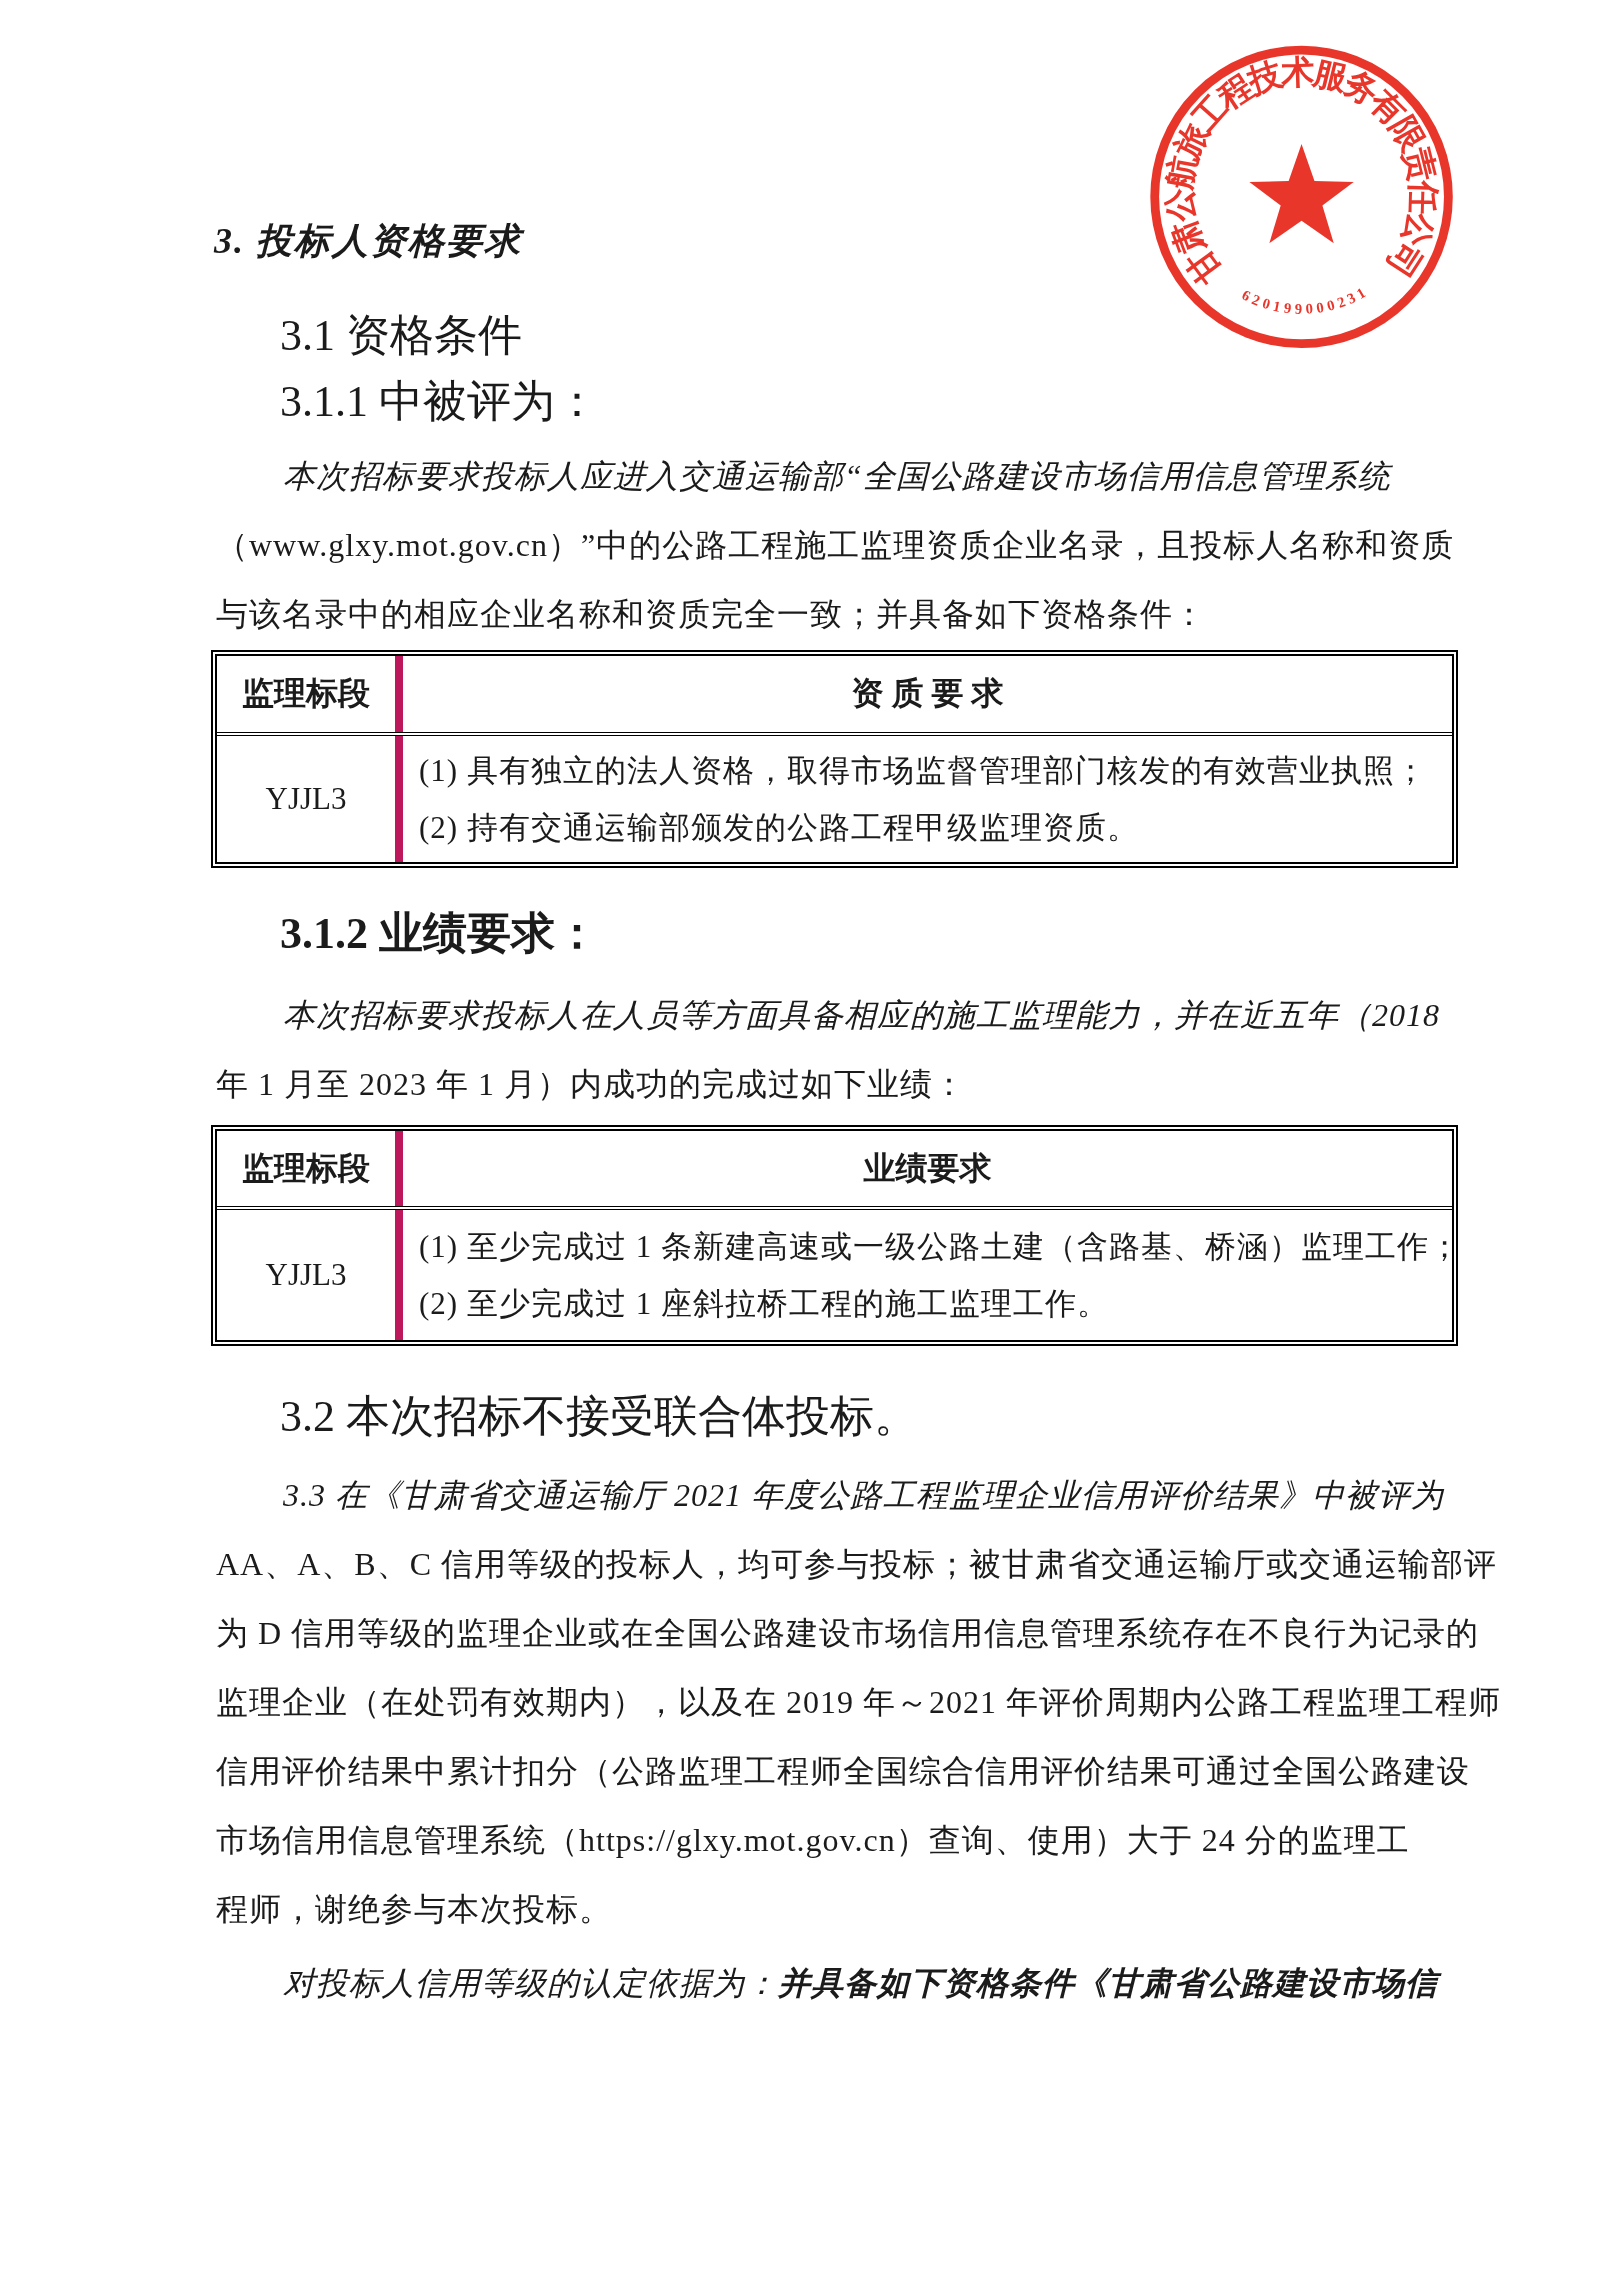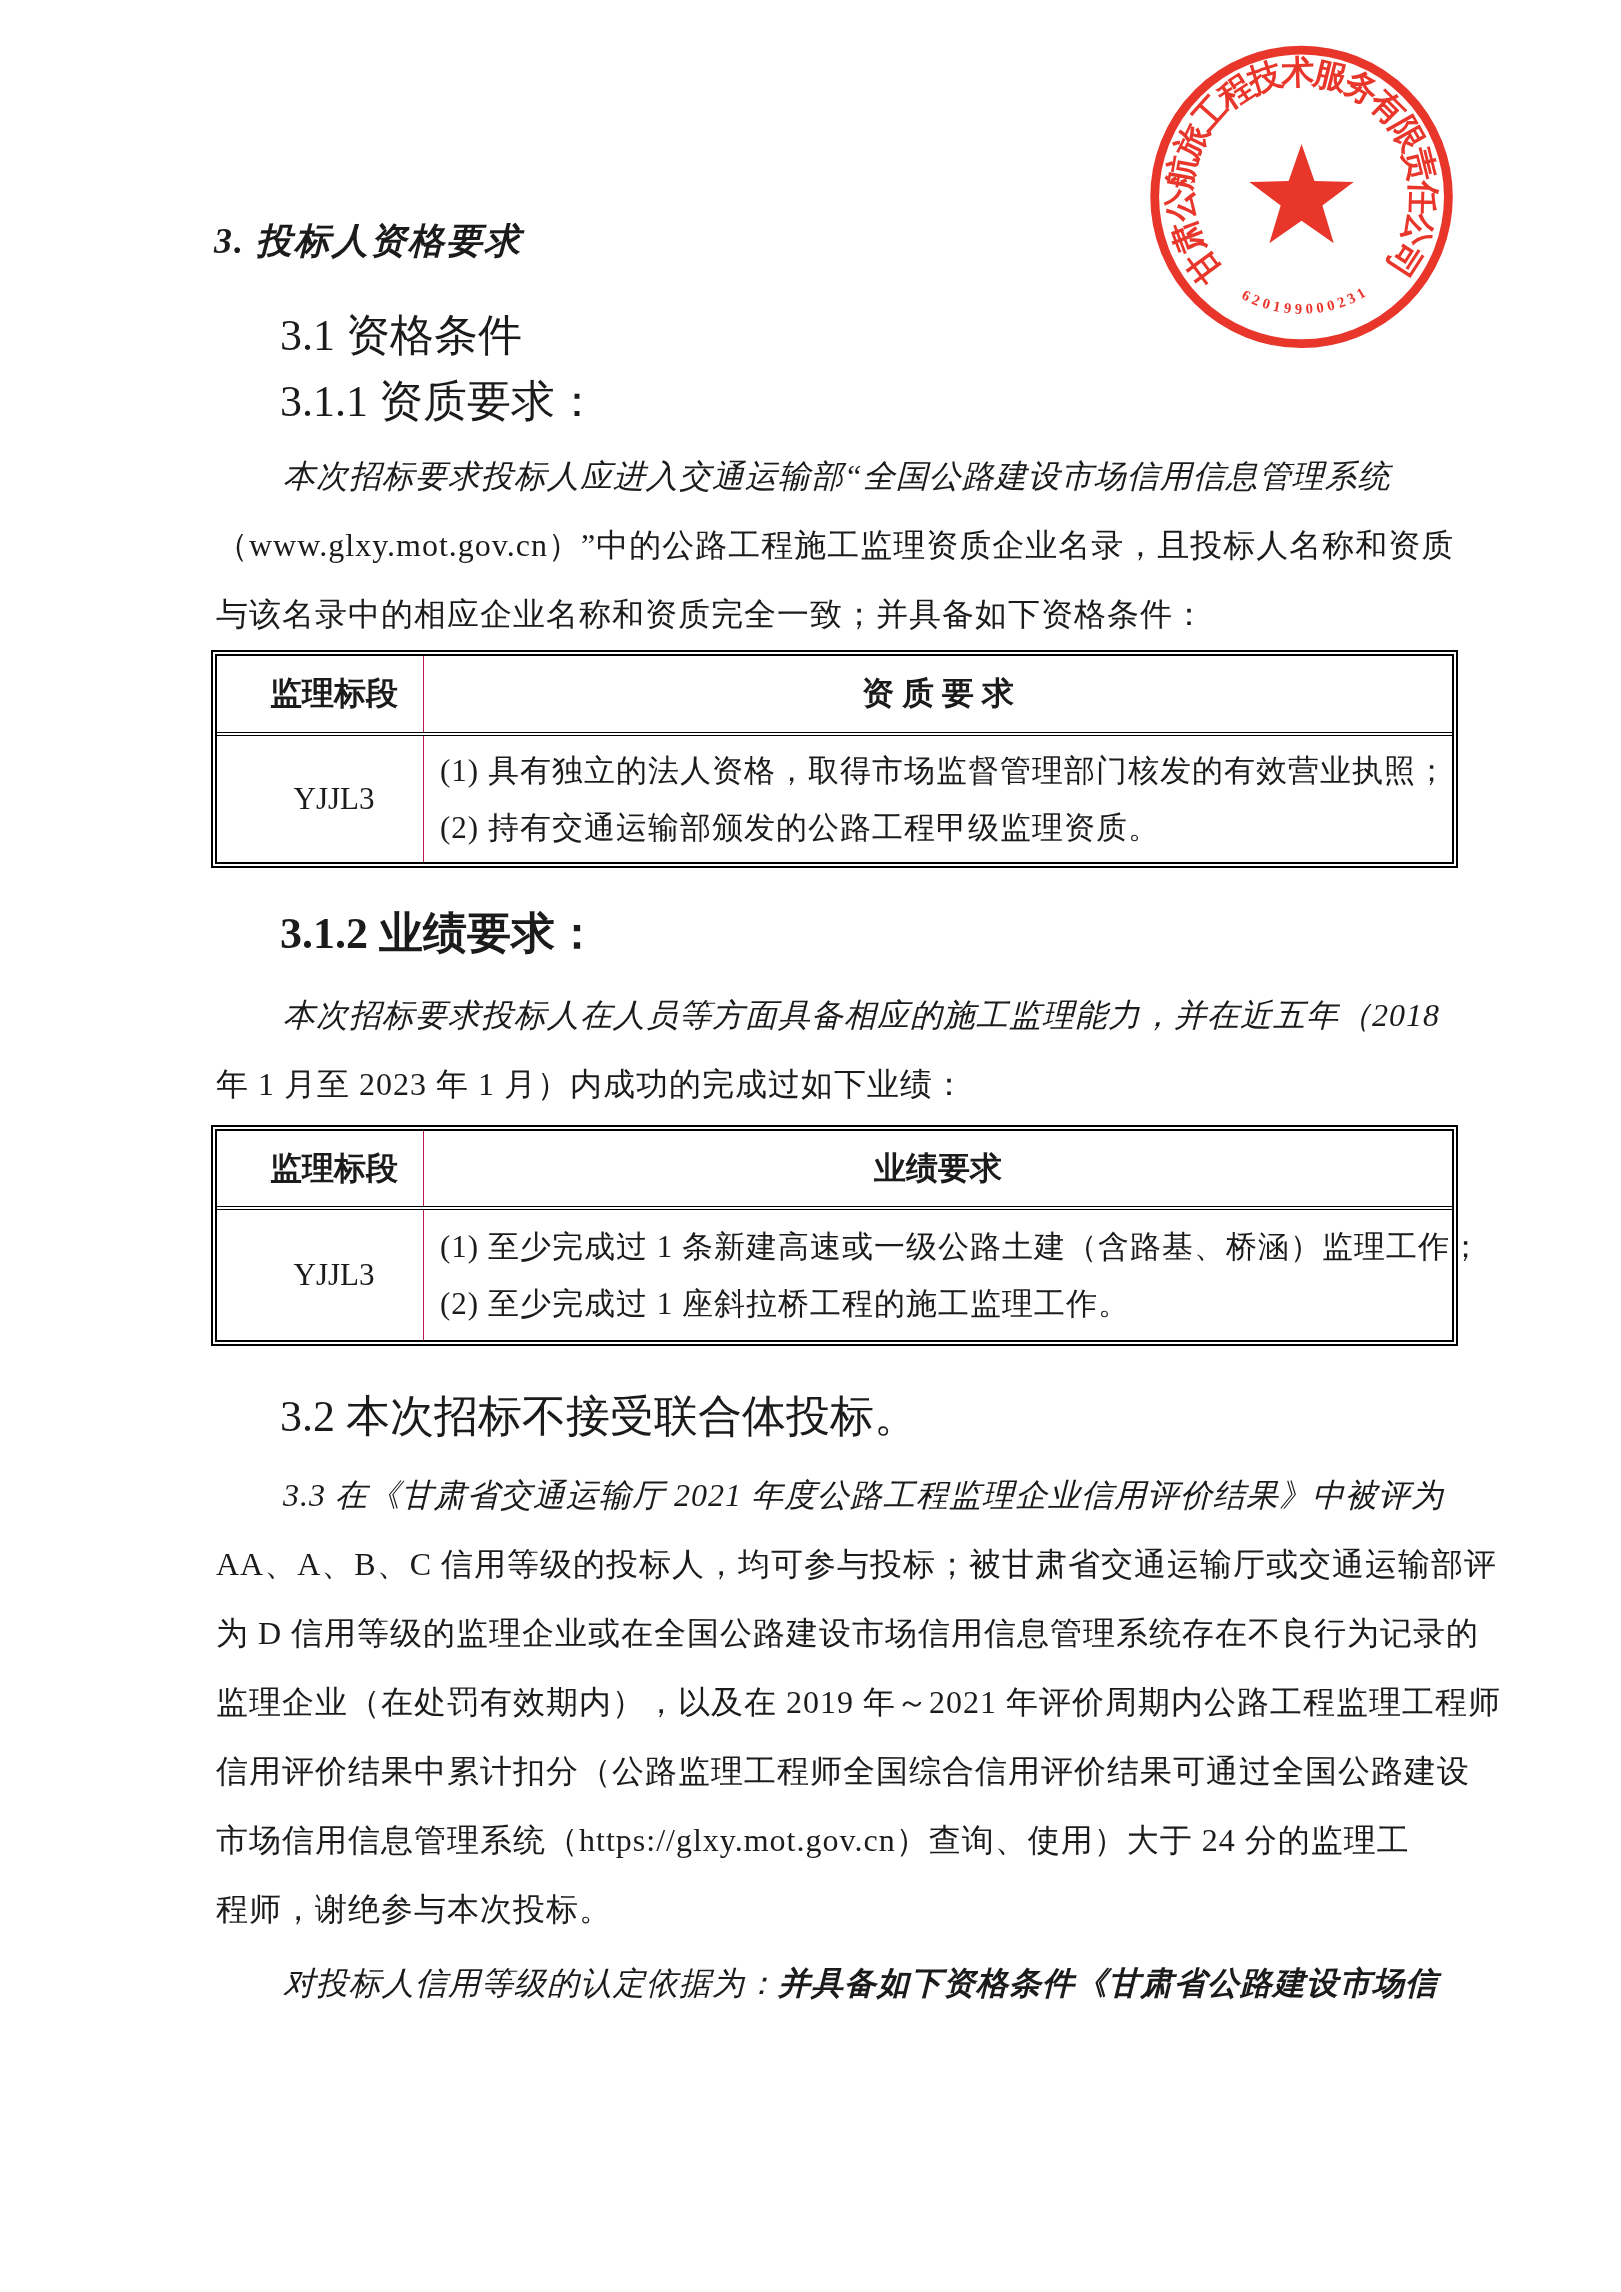--- a/index.html
+++ b/index.html
@@ -94,7 +94,7 @@
   <div class="abs doc-heading">3. 投标人资格要求</div>
 
   <div class="abs sec-line" style="top:314px">3.1 资格条件</div>
-  <div class="abs sec-line" style="top:380px">3.1.1 资质要求：</div>
+  <div class="abs sec-line" style="top:380px">3.1.1 中被评为：</div>
 
   <div class="abs para" style="top:442px">
     <div class="line indent">本次招标要求投标人应进入交通运输部“全国公路建设市场信用信息管理系统</div>

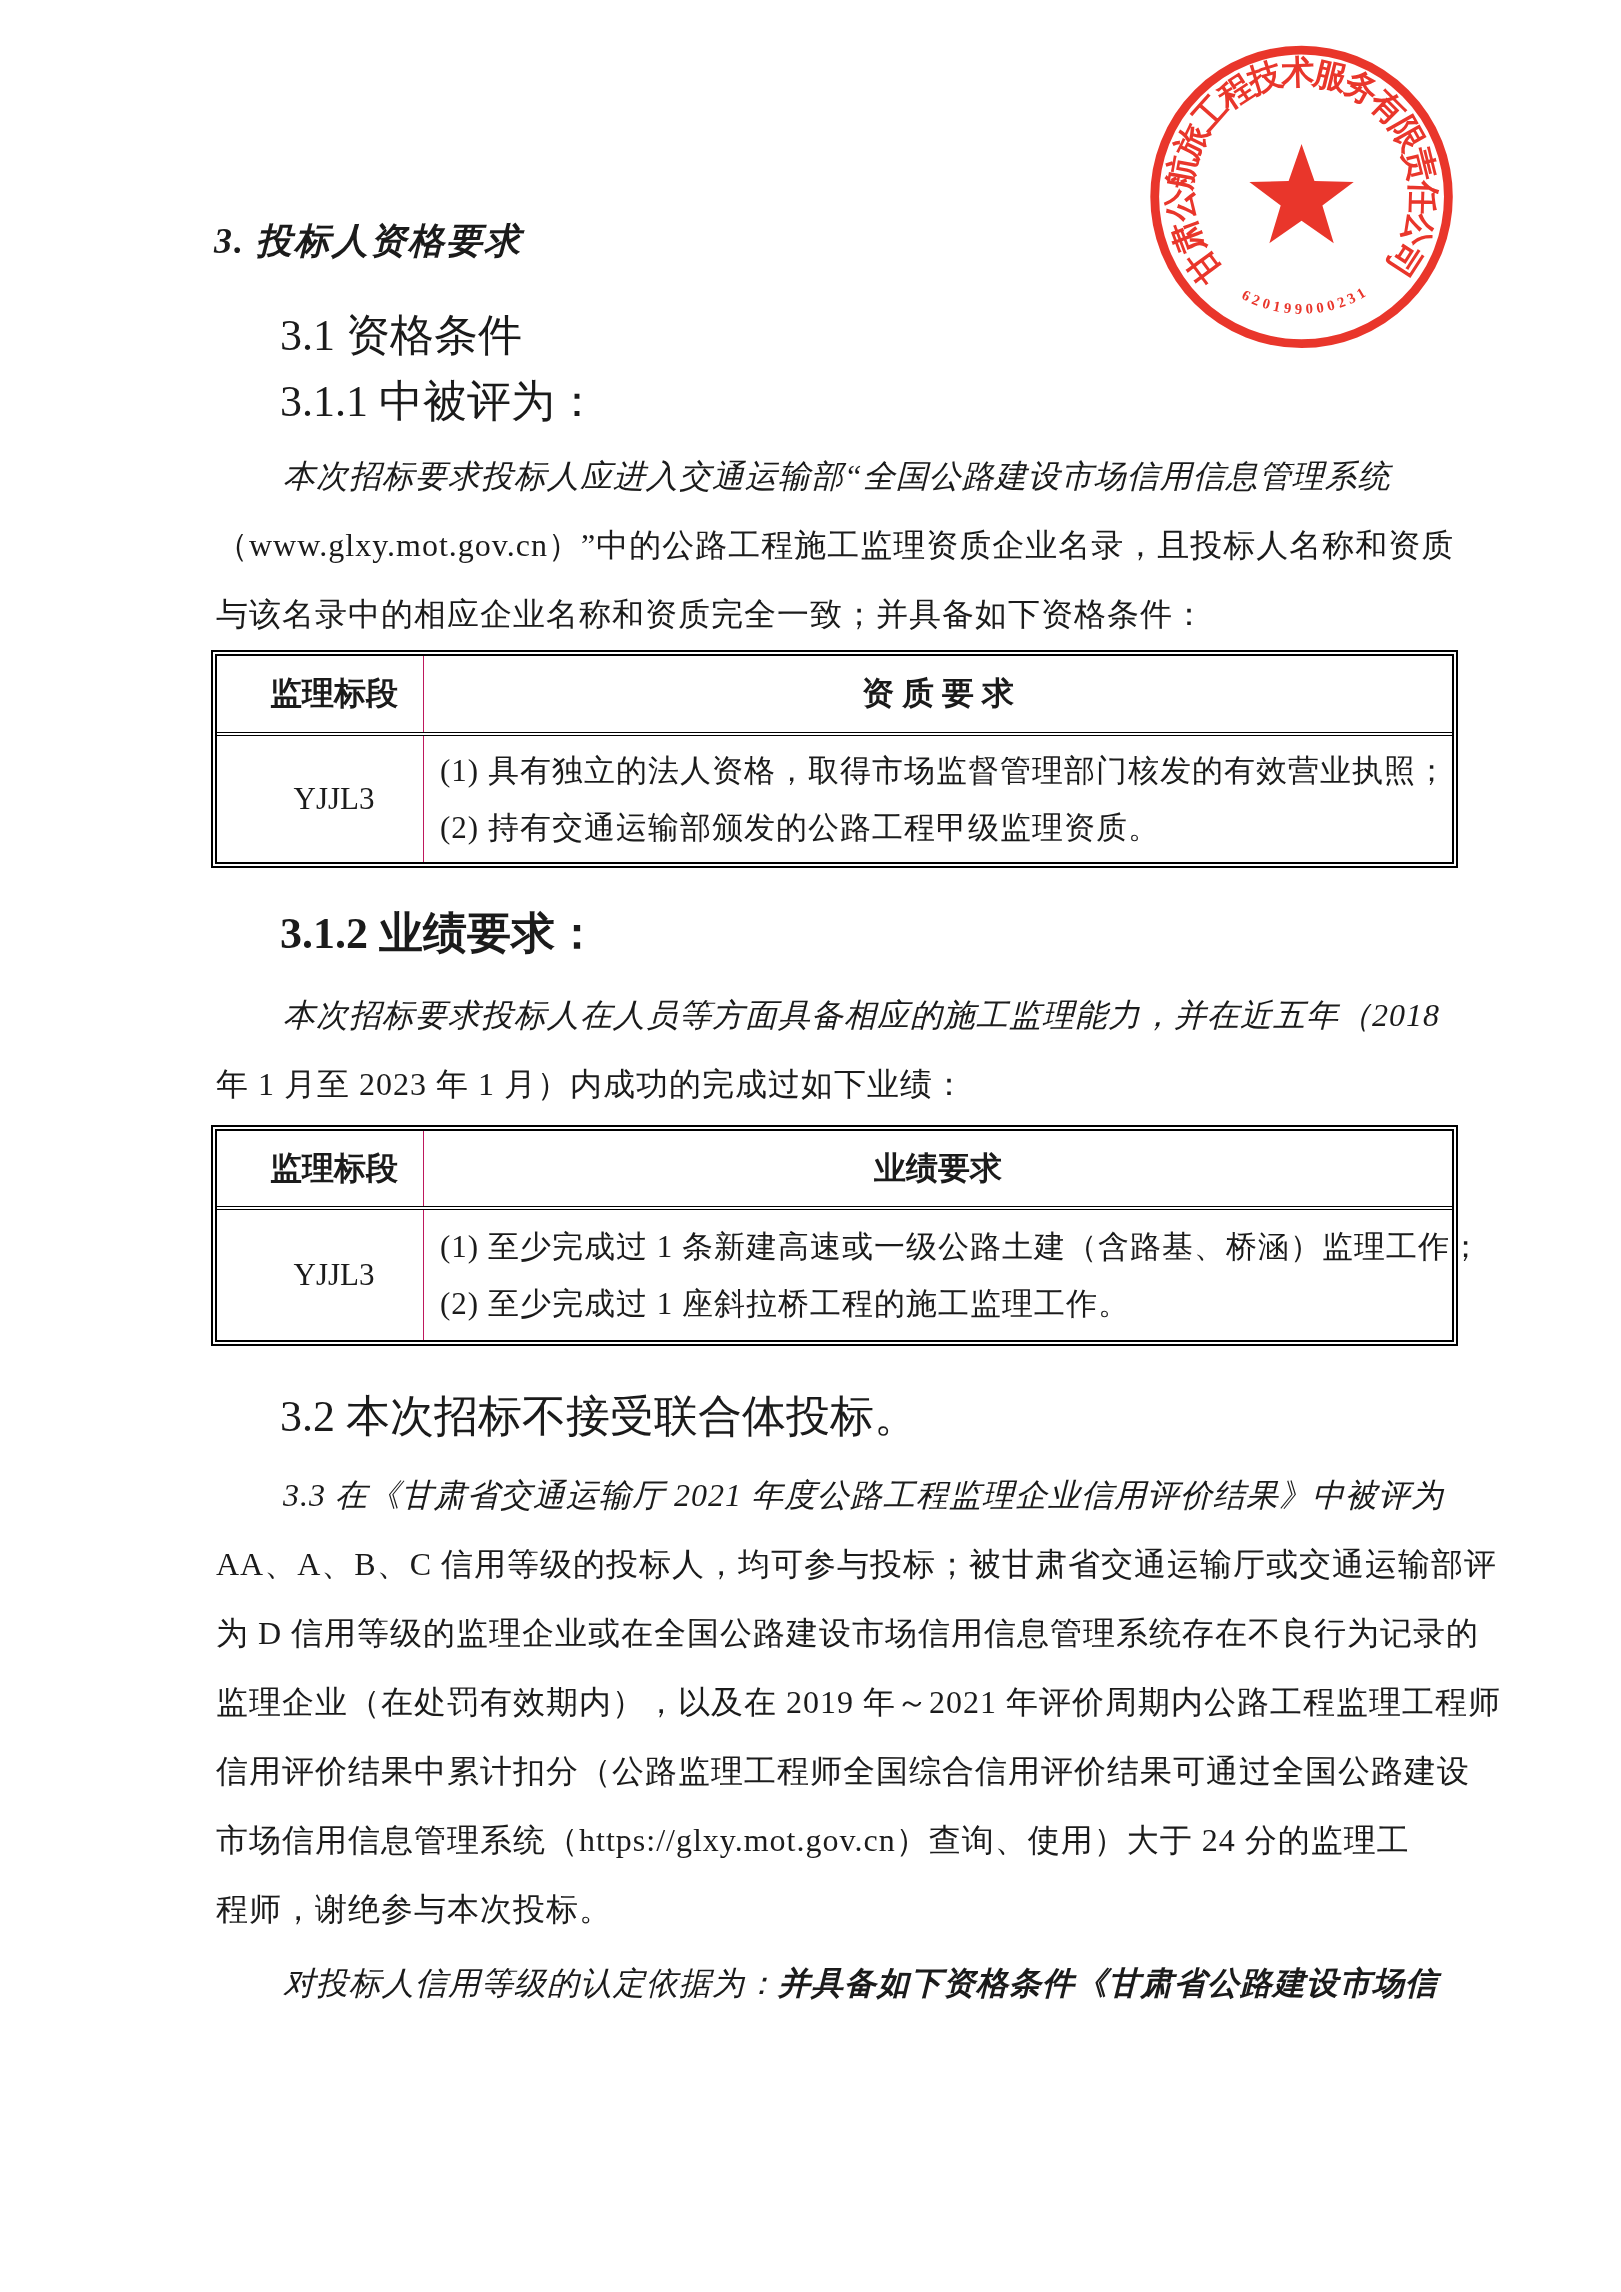--- a/index.html
+++ b/index.html
@@ -44,10 +44,9 @@
   .t-head{border-bottom:4.9px double #000;}
   .t-c1{
     width:178px;flex:0 0 178px;
-    border-right:1px solid #be185d;
+    border-right:8px solid #be185d;
     display:flex;align-items:center;justify-content:center;
     font-size:31px;
-    margin-left:28px;
   }
   .t-c2{
     flex:1 1 auto;

